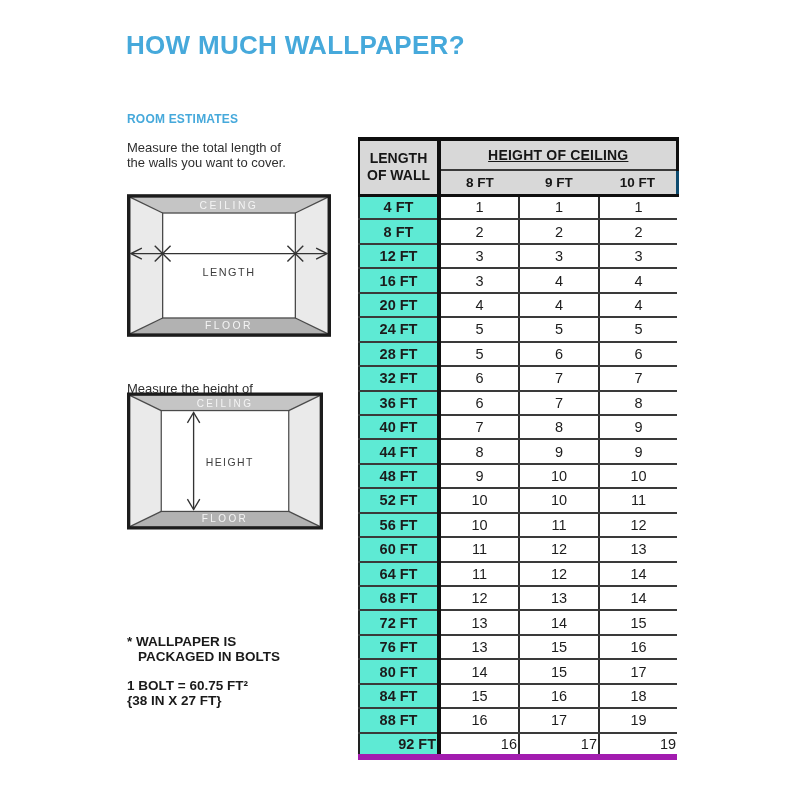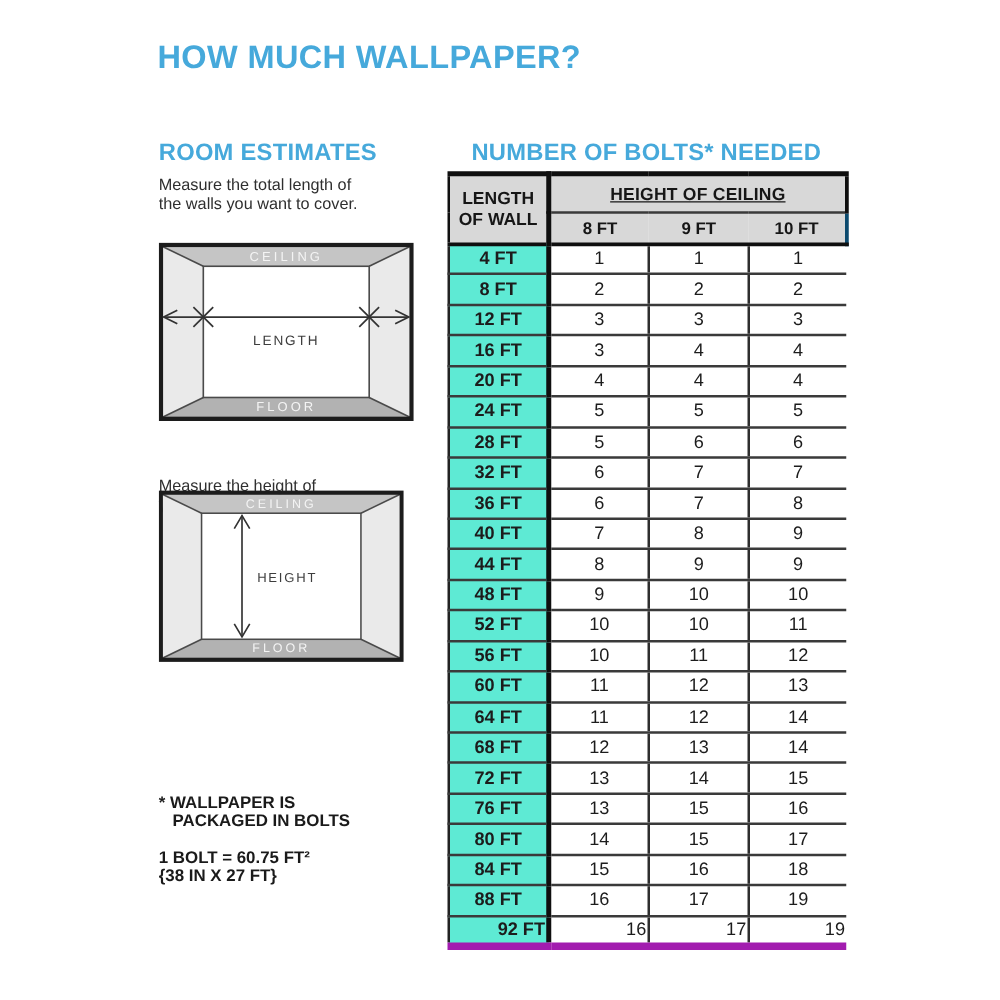--- a/index.html
+++ b/index.html
@@ -15,7 +15,7 @@
     color:#46a9db; letter-spacing:0.3px; white-space:nowrap;
   }
   .section-heading {
-    font-size:19px; font-weight:bold; color:#46a9db; letter-spacing:0.2px; white-space:nowrap;
+    font-size:12px; font-weight:bold; color:#46a9db; letter-spacing:0.2px; white-space:nowrap;
   }
   .room-heading { left:127px; top:112px; }
   .table-heading { left:358px; top:112px; width:318px; text-align:center; }

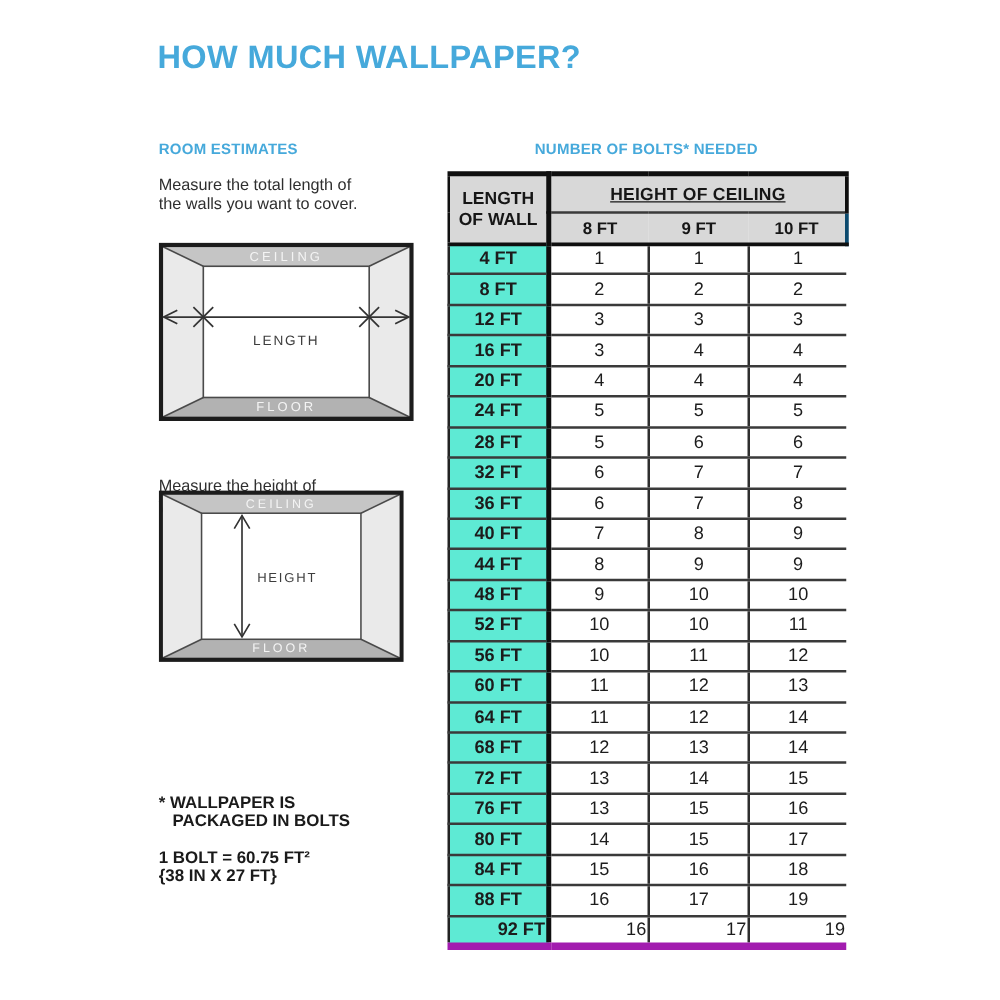--- a/index.html
+++ b/index.html
@@ -91,7 +91,6 @@
   <div class="abs page-title">HOW MUCH WALLPAPER?</div>
 
   <div class="abs section-heading room-heading">ROOM ESTIMATES</div>
-  <div class="abs section-heading table-heading">NUMBER OF BOLTS* NEEDED</div>
 
   <div class="abs step step1">Measure the total length of
 the walls you want to cover.</div>

